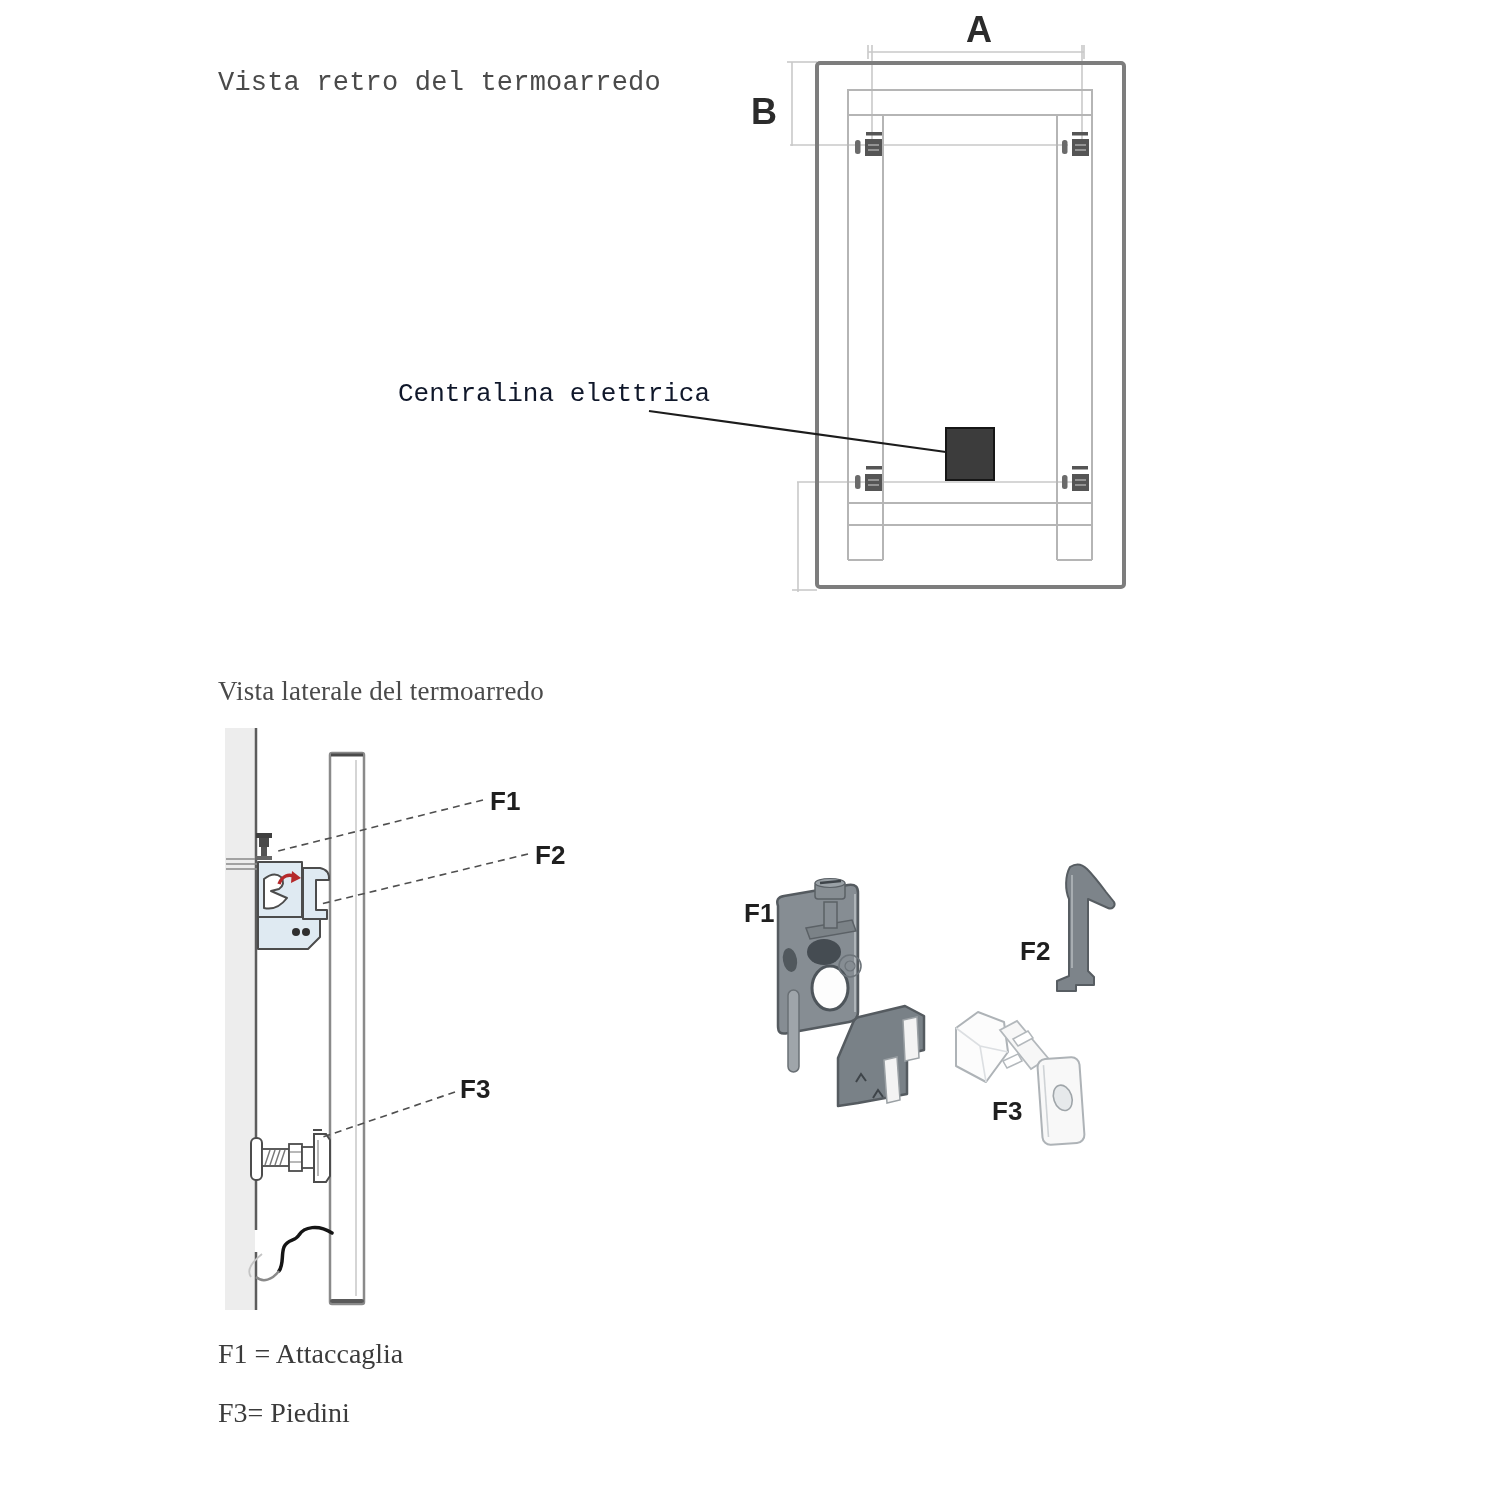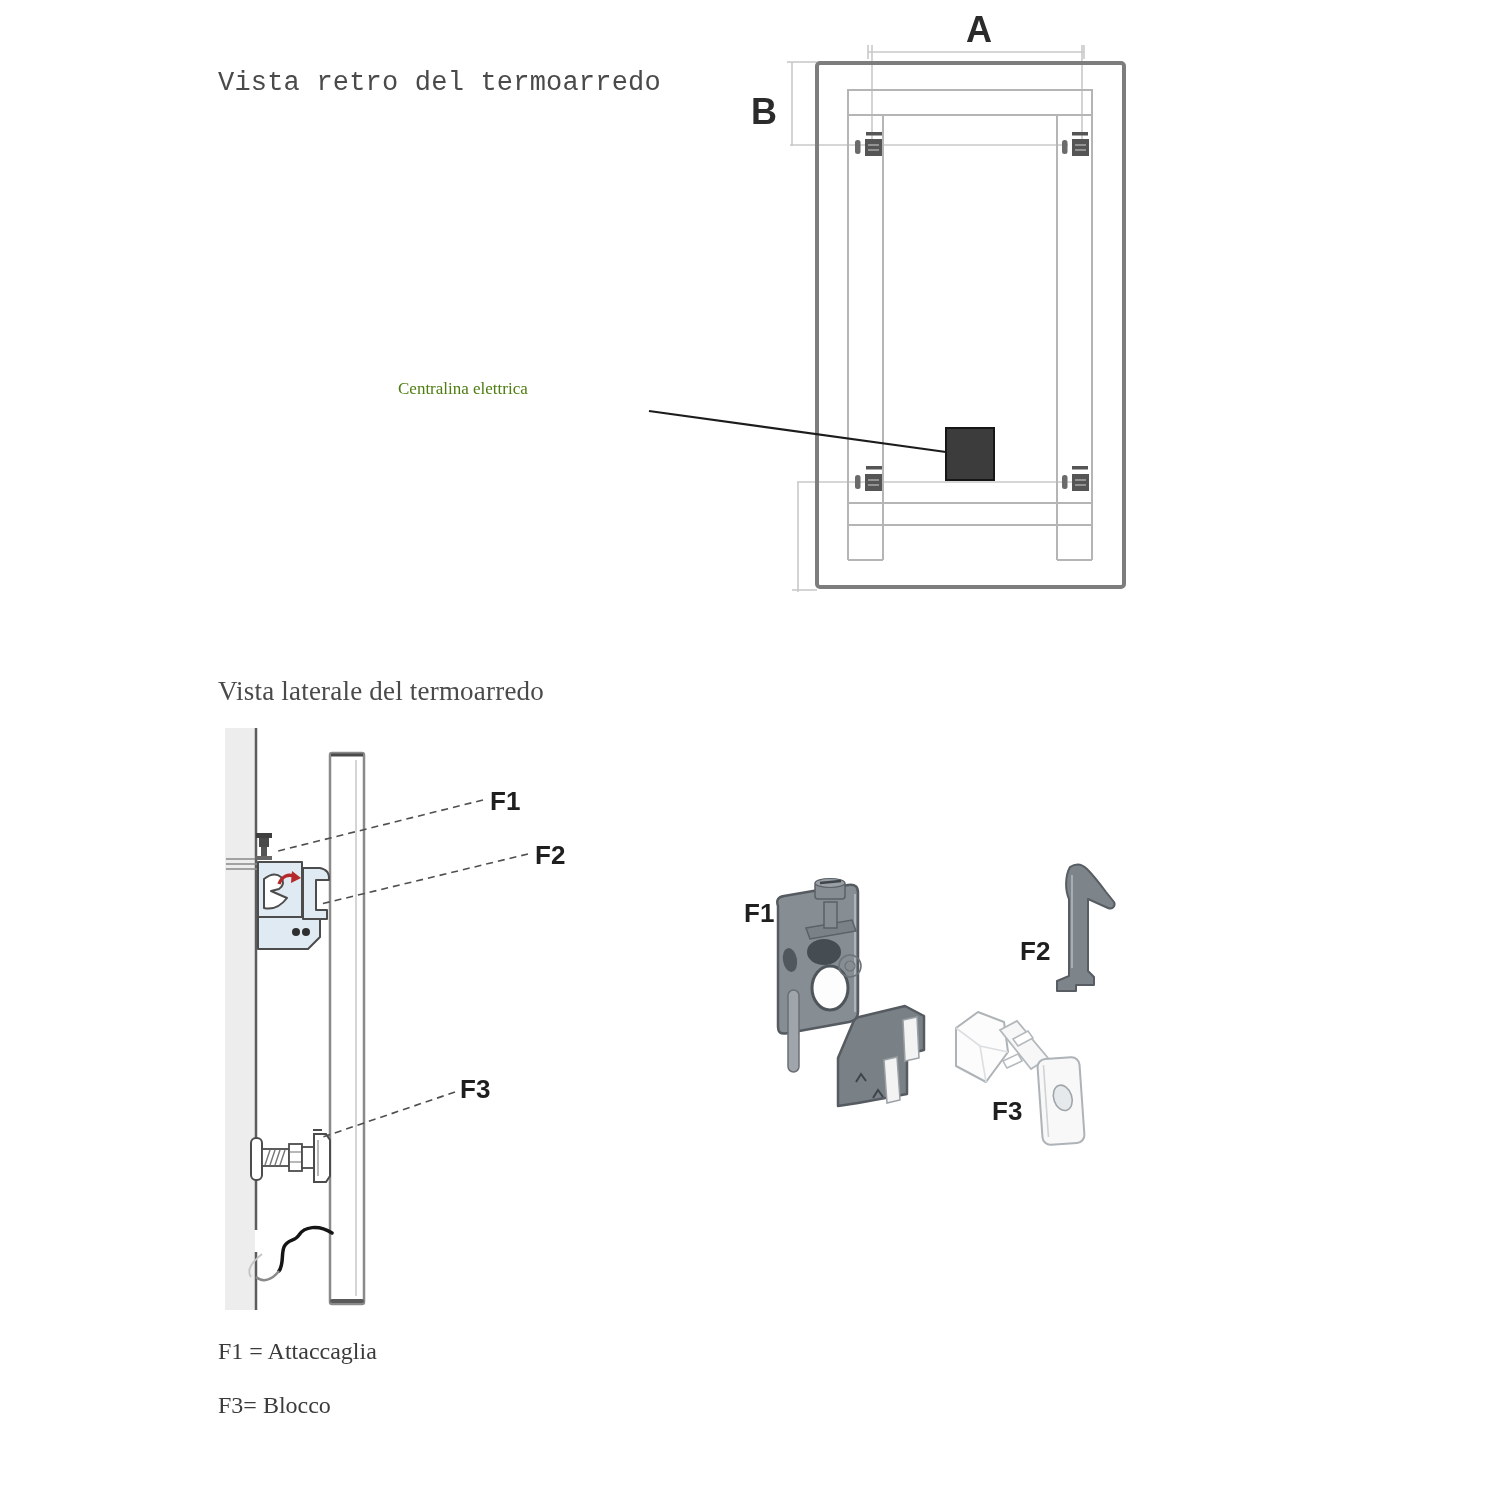--- a/index.html
+++ b/index.html
@@ -14,8 +14,9 @@
   .title-rear{left:218px;top:68px;font-family:Liberation Mono, monospace;}
   .title-side{left:218px;top:676px;}
   .callout{
-    position:absolute;left:398px;top:379px;font-size:17px;color:#4d7c0f;
+    position:absolute;left:398px;top:379px;font-size:26px;color:#0f172a;
     white-space:nowrap;
+    font-family:Liberation Mono, monospace;
   }
   .legend{position:absolute;left:218px;top:1338px;}
   .legend-line{

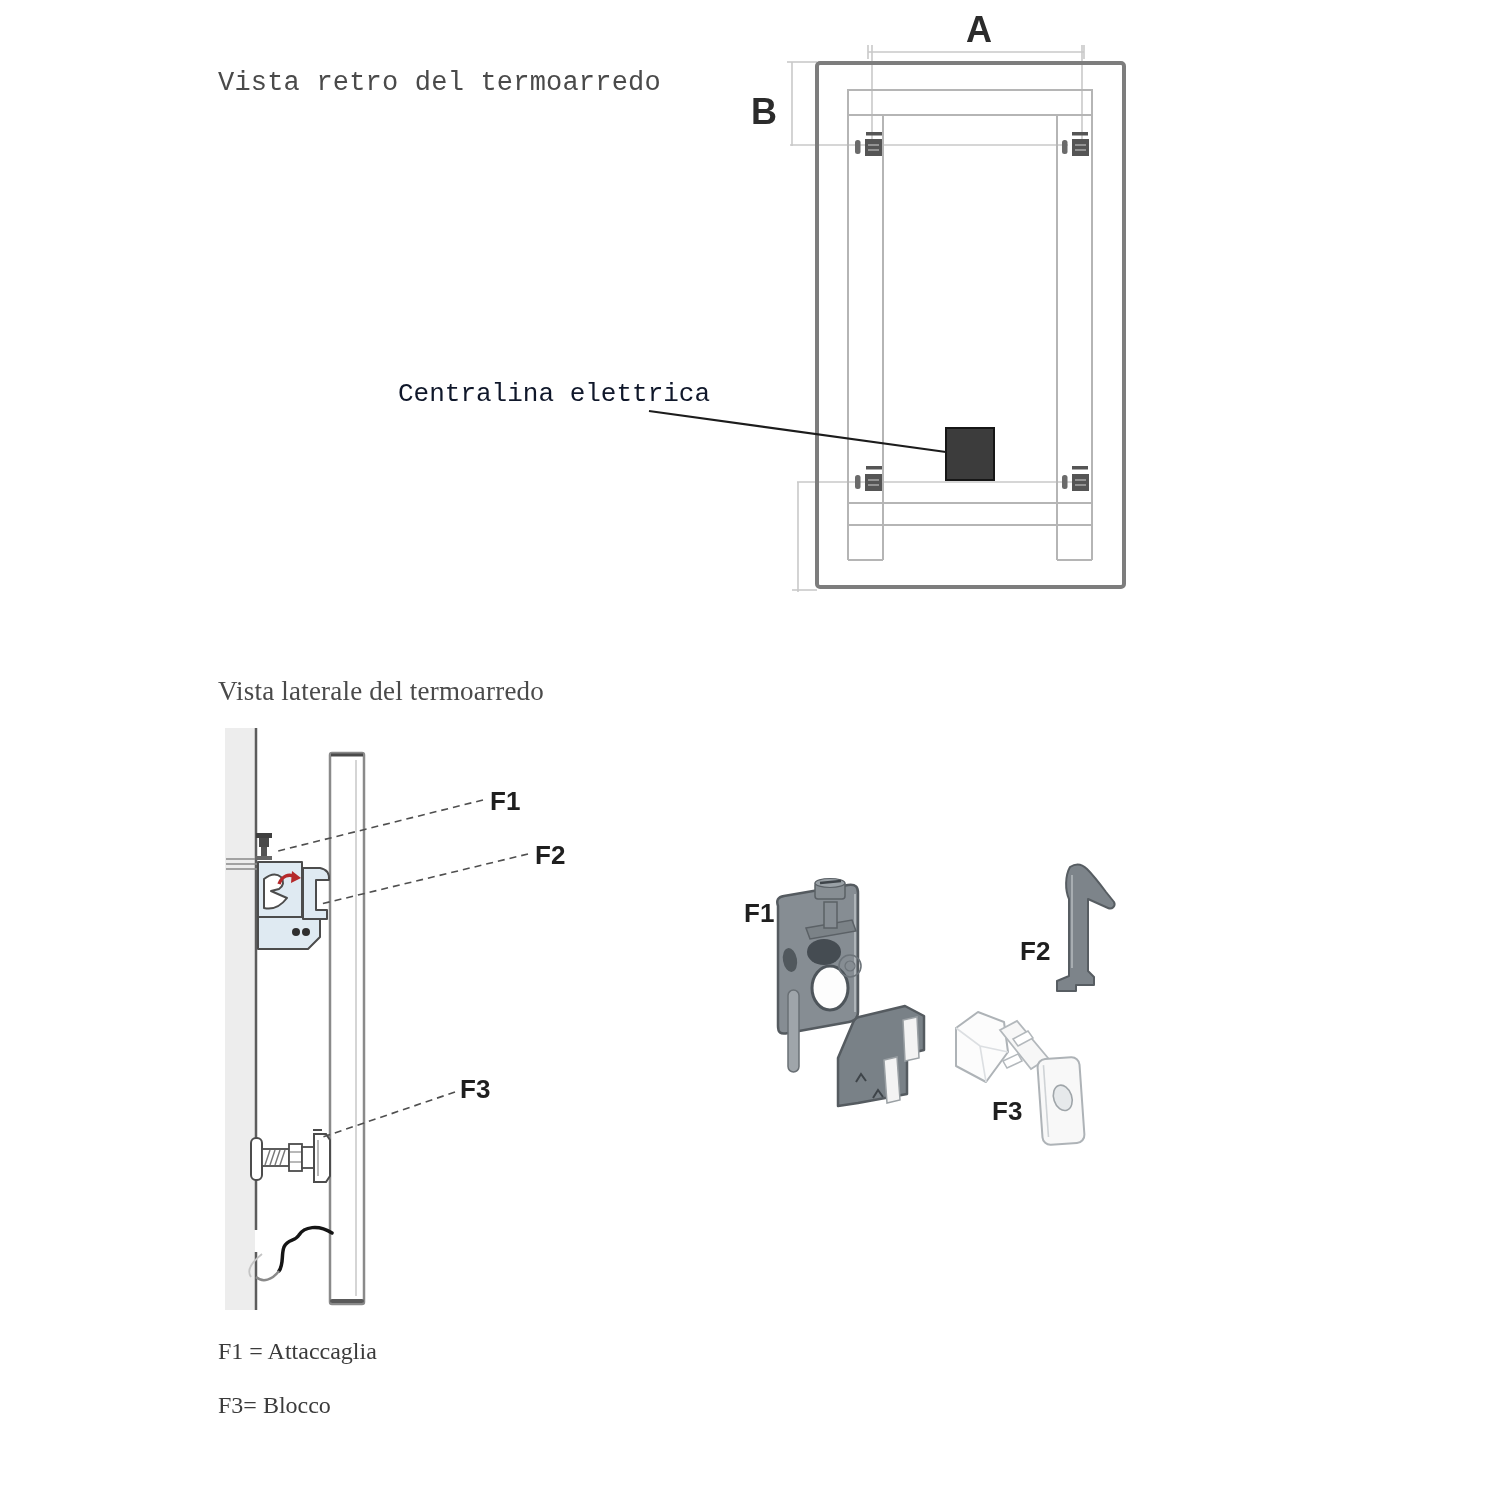--- a/index.html
+++ b/index.html
@@ -20,7 +20,7 @@
   }
   .legend{position:absolute;left:218px;top:1338px;}
   .legend-line{
-    font-size:24px;color:#3b3b3b;margin-bottom:27px;white-space:nowrap;
+    font-size:28px;color:#3b3b3b;margin-bottom:27px;white-space:nowrap;
   }
   svg.art{position:absolute;left:0;top:0;}
   svg text{font-family:"Liberation Sans", sans-serif;}

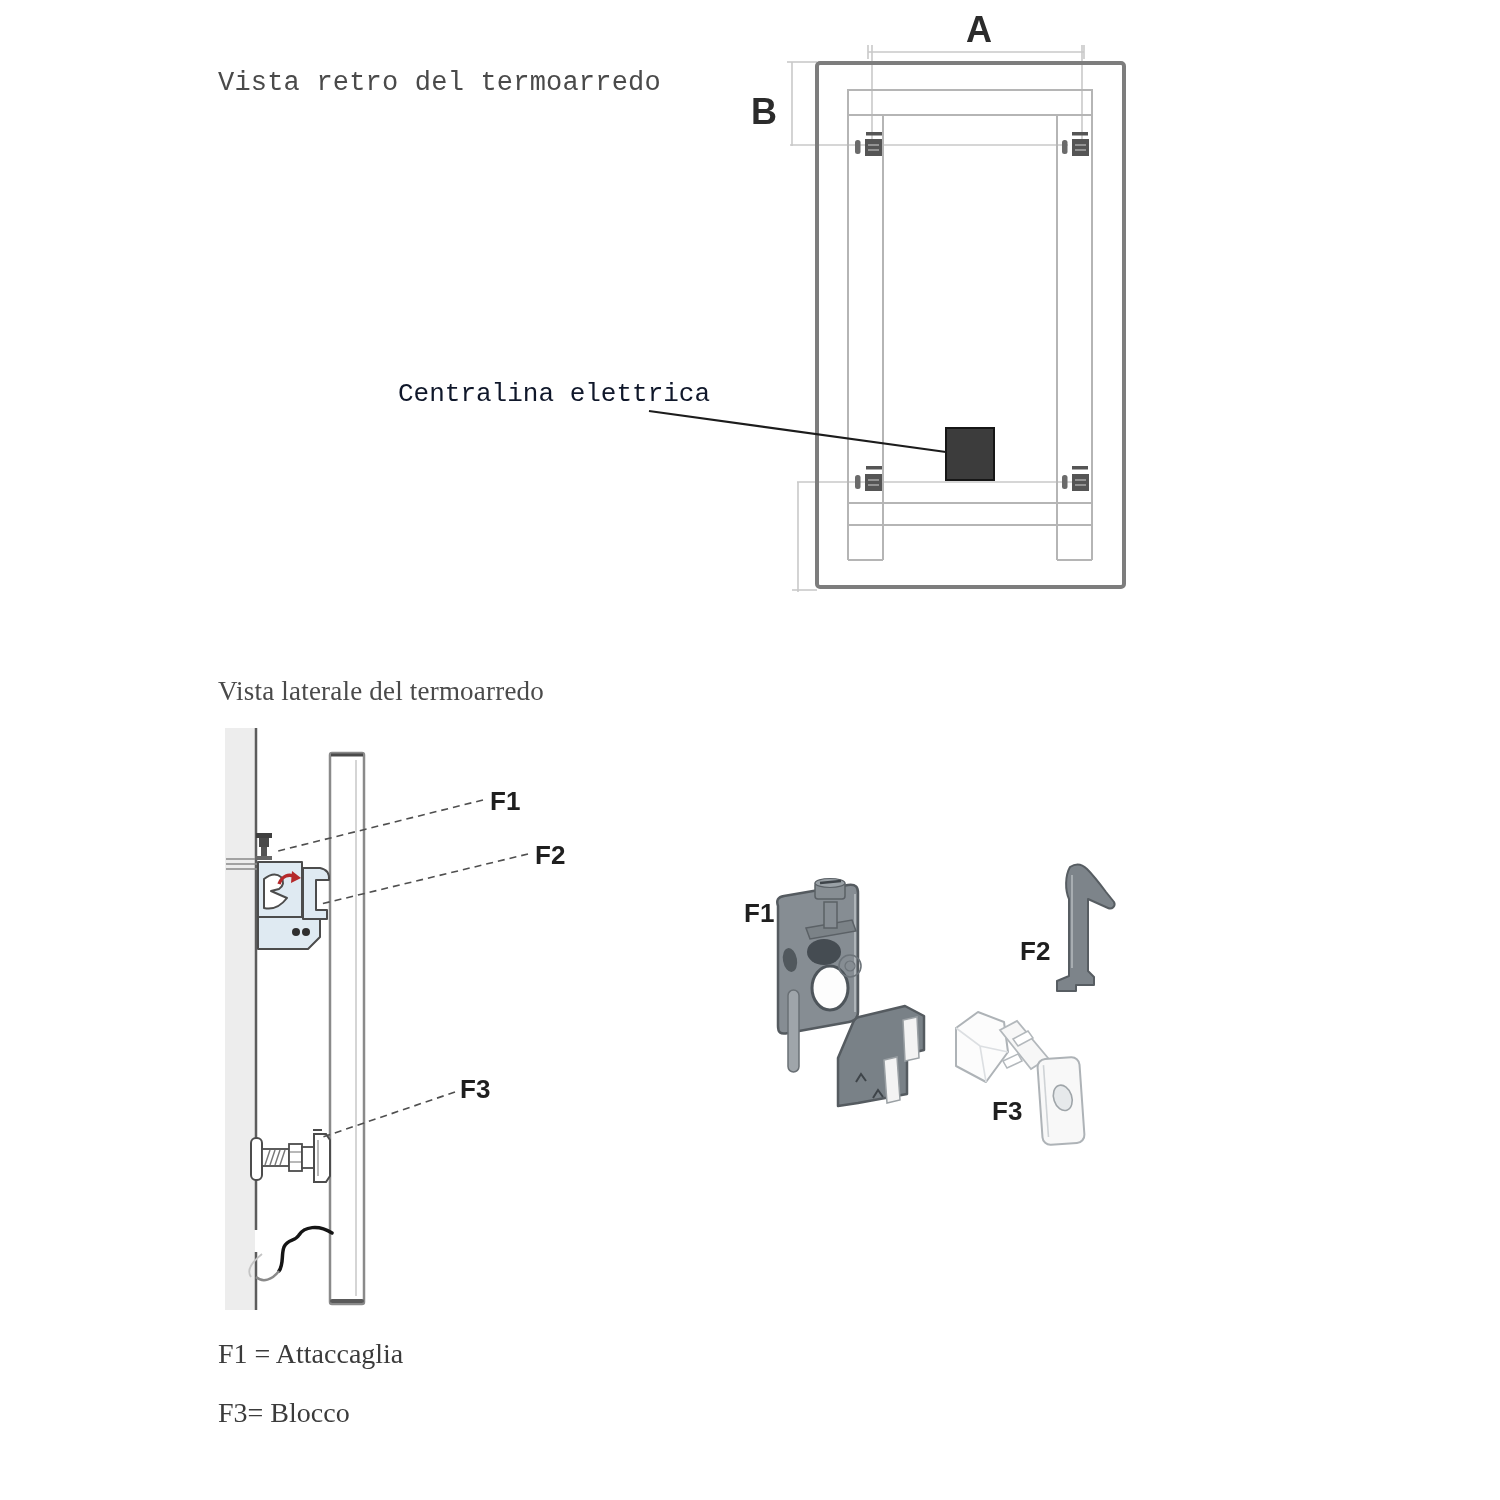--- a/index.html
+++ b/index.html
@@ -231,7 +231,7 @@
 
   <div class="legend">
     <div class="legend-line">F1 = Attaccaglia</div>
-    <div class="legend-line">F3= Blocco</div>
+    <div class="legend-line">F3= Piedini</div>
   </div>
 
 </div>

